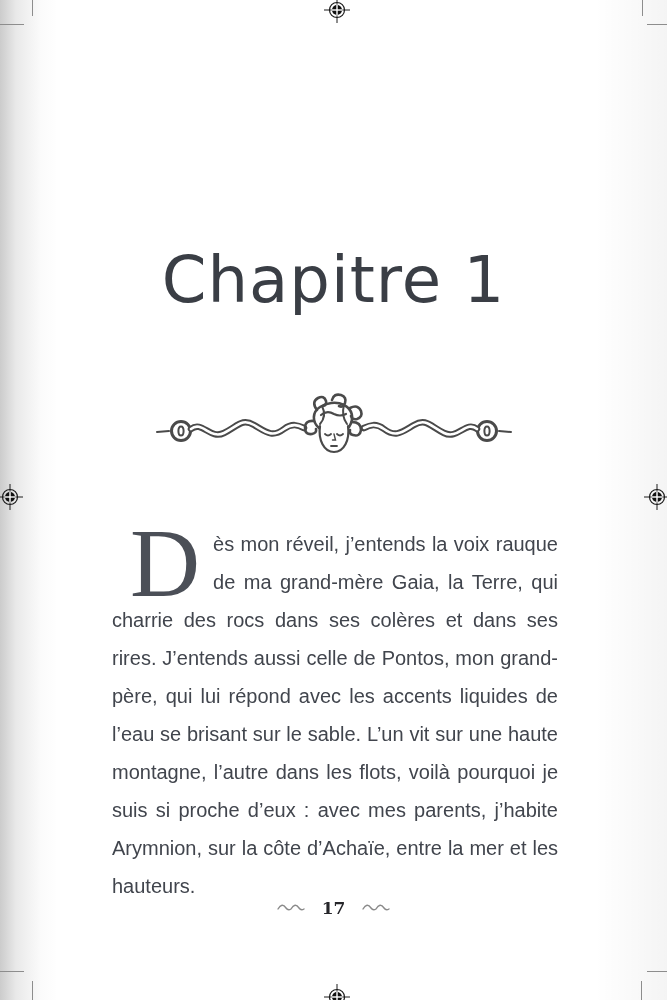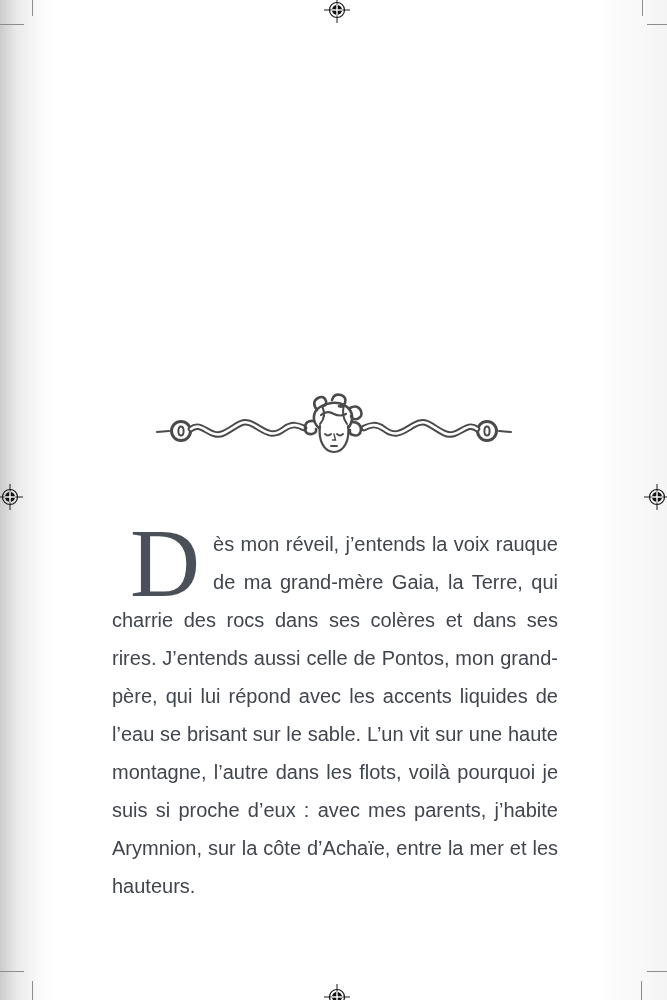--- a/index.html
+++ b/index.html
@@ -125,6 +125,7 @@
       <use href="#regmark"></use>
     </svg>
 
+  <div class="chapter-title">Chapitre 1</div>
 
   <svg class="ornament" viewBox="0 0 360 84">
     <g stroke="#4a4a4a" fill="none" stroke-linecap="round">

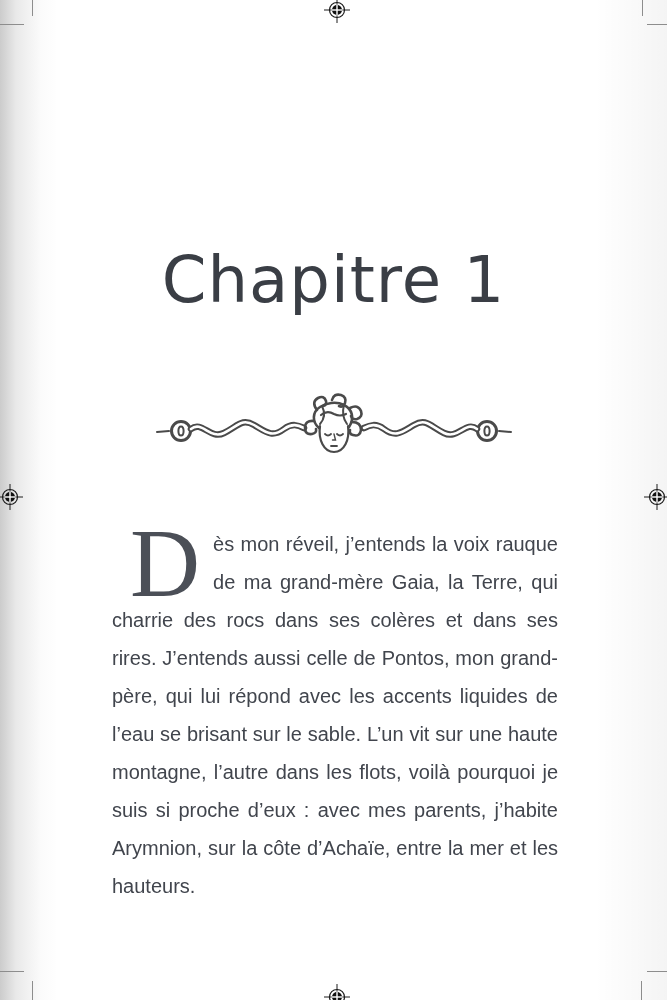--- a/index.html
+++ b/index.html
@@ -175,6 +175,15 @@
     <span class="dropcap">D</span><span class="lead-bold">ès mon réveil,</span><span> j’entends la voix rauque de ma grand-mère Gaia, la Terre, qui charrie des rocs dans ses colères et dans ses rires. J’entends aussi celle de Pontos, mon grand-père, qui lui répond avec les accents liquides de l’eau se brisant sur le sable. L’un vit sur une haute montagne, l’autre dans les flots, voilà pourquoi je suis si proche d’eux : avec mes parents, j’habite Arymnion, sur la côte d’Achaïe, entre la mer et les hauteurs.</span>
   </p>
 
+  <div class="footer">
+    <svg class="squiggle" viewBox="0 0 28 10">
+        <use href="#squig"></use>
+      </svg>
+    <span class="page-number">17</span>
+    <svg class="squiggle" viewBox="0 0 28 10">
+        <use href="#squig"></use>
+      </svg>
+  </div>
 
 </div>
 

